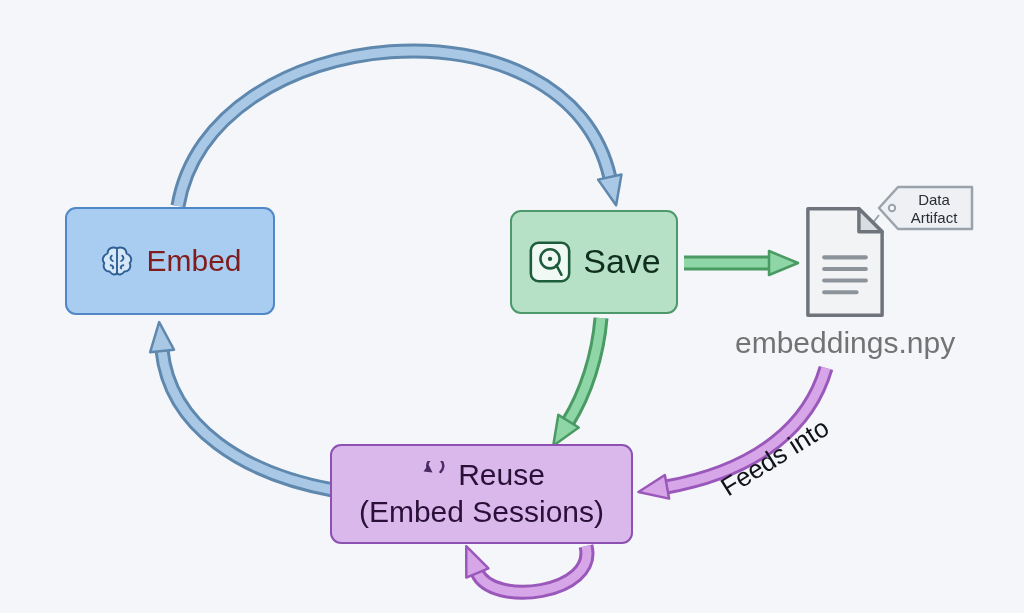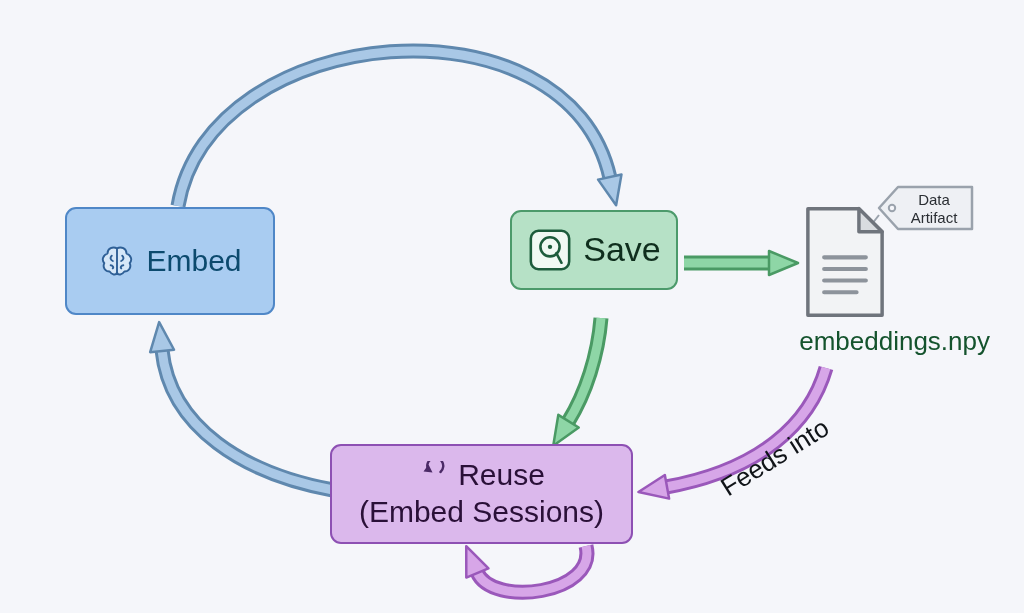--- a/index.html
+++ b/index.html
@@ -21,7 +21,7 @@
   .node-embed{
     left:65px;top:207px;width:210px;height:108px;
     background:#a9ccf1;border:2.5px solid #4f87c7;
-    color:#0c4a6e;font-size:30px;
+    color:#7f1d1d;font-size:30px;
   }
   .node-save{
     left:510px;top:210px;width:168px;height:80px;

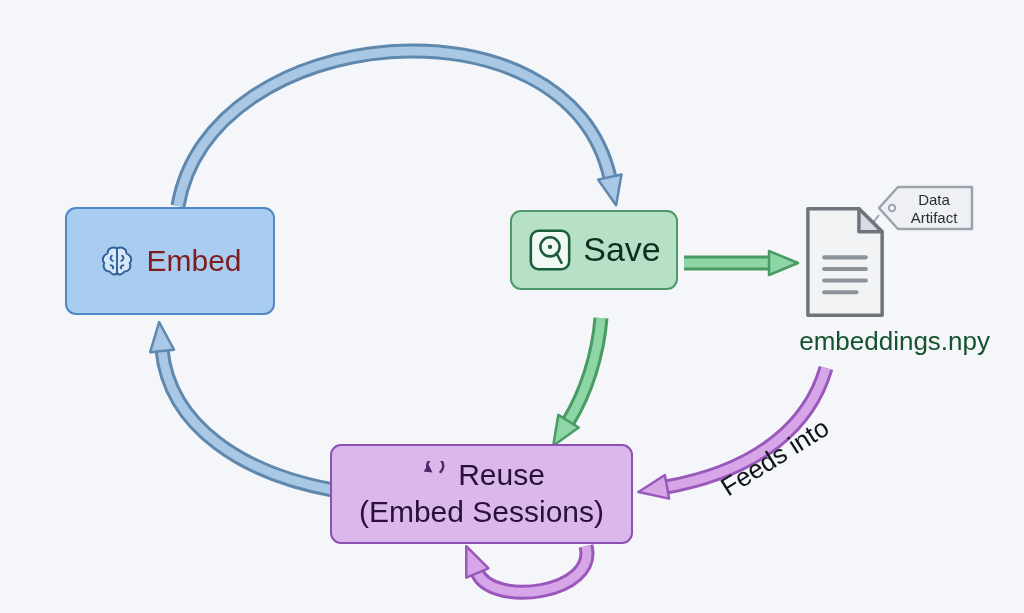--- a/index.html
+++ b/index.html
@@ -24,7 +24,7 @@
     color:#7f1d1d;font-size:30px;
   }
   .node-save{
-    left:510px;top:210px;width:168px;height:80px;
+    left:510px;top:210px;width:168px;height:104px;
     background:#b6e1c6;border:2.5px solid #4c9a6b;
     color:#0f2e1d;font-size:34px;
   }

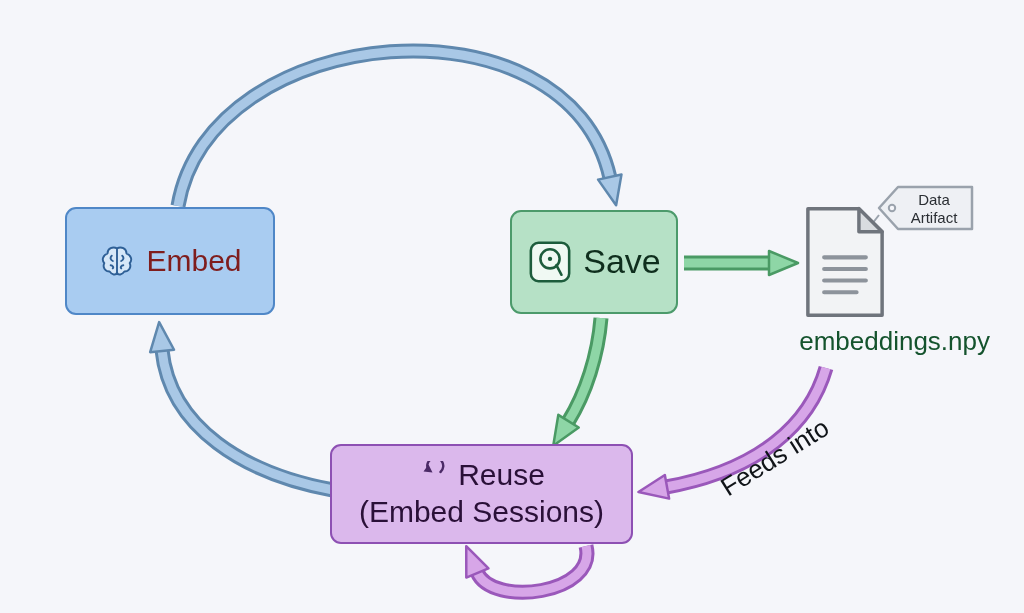--- a/index.html
+++ b/index.html
@@ -37,7 +37,7 @@
   .tag{position:absolute;left:876px;top:182px;width:100px;height:52px;z-index:3;}
   .filename{
     position:absolute;left:735px;top:326px;width:255px;z-index:2;
-    text-align:right;font-size:26px;color:#14532d;
+    text-align:left;font-size:30px;color:#737373;
   }
   .feeds{
     position:absolute;left:695px;top:442px;width:160px;z-index:2;

